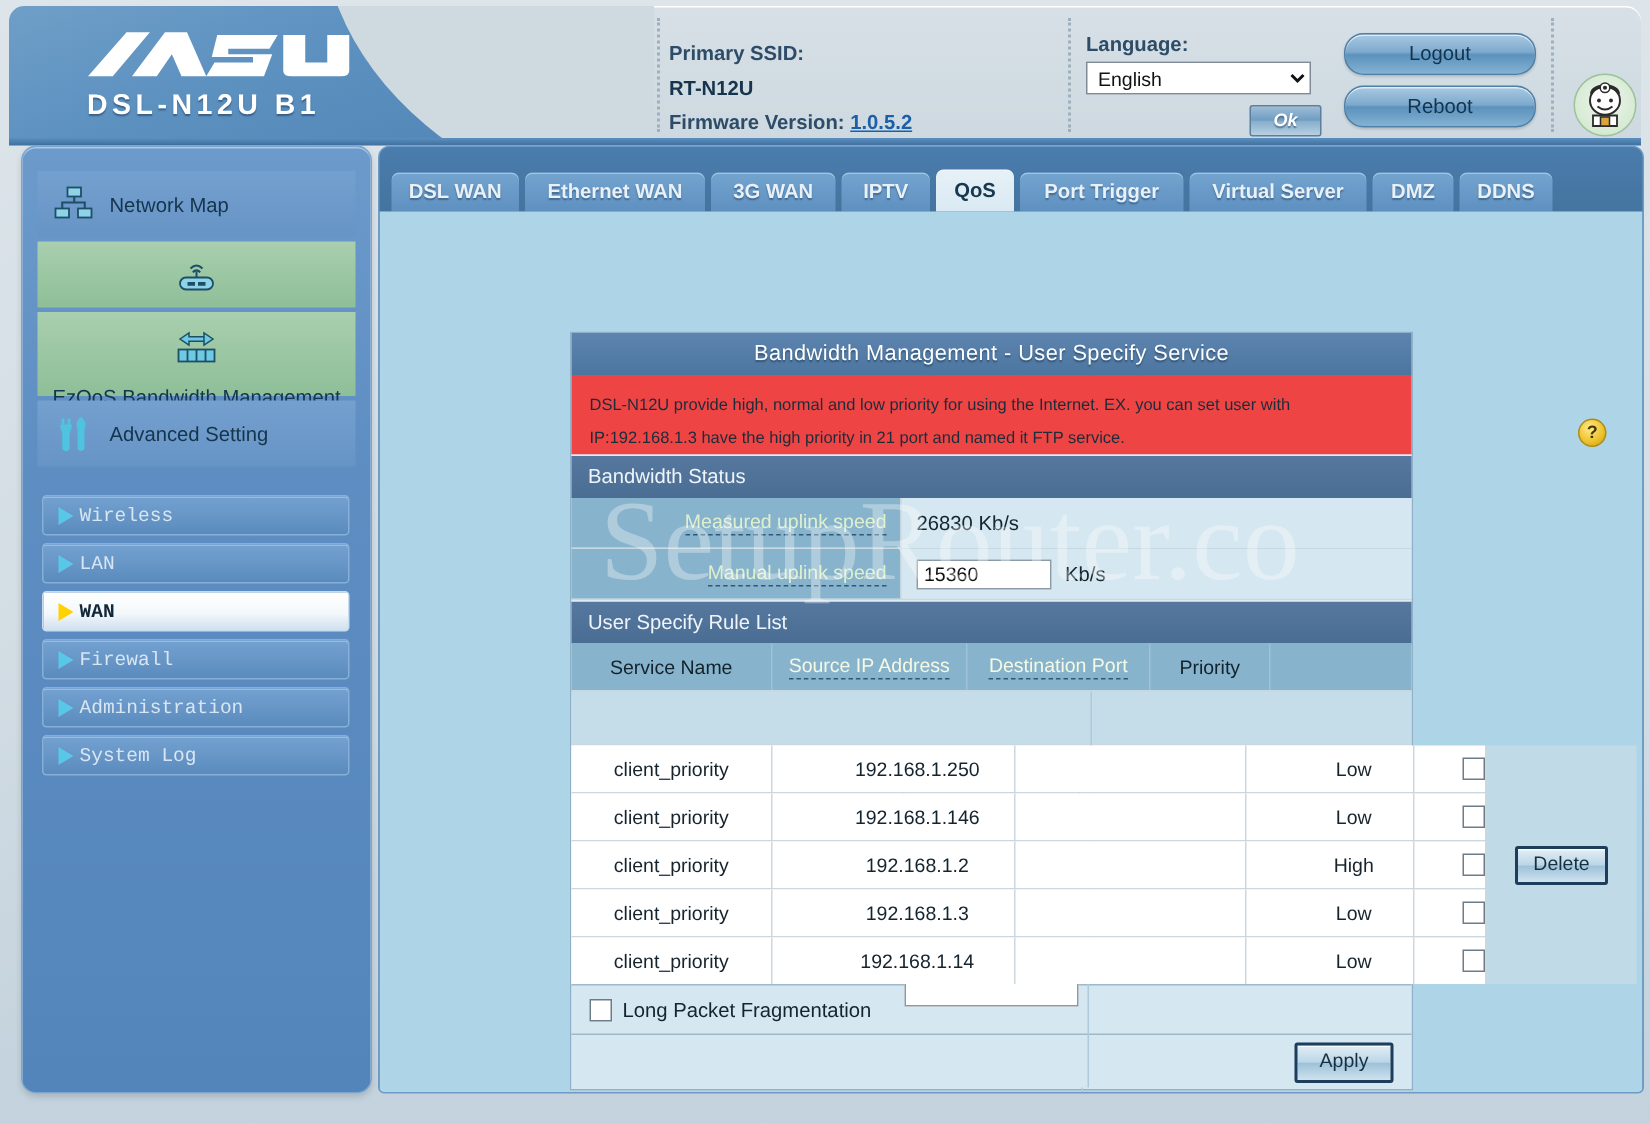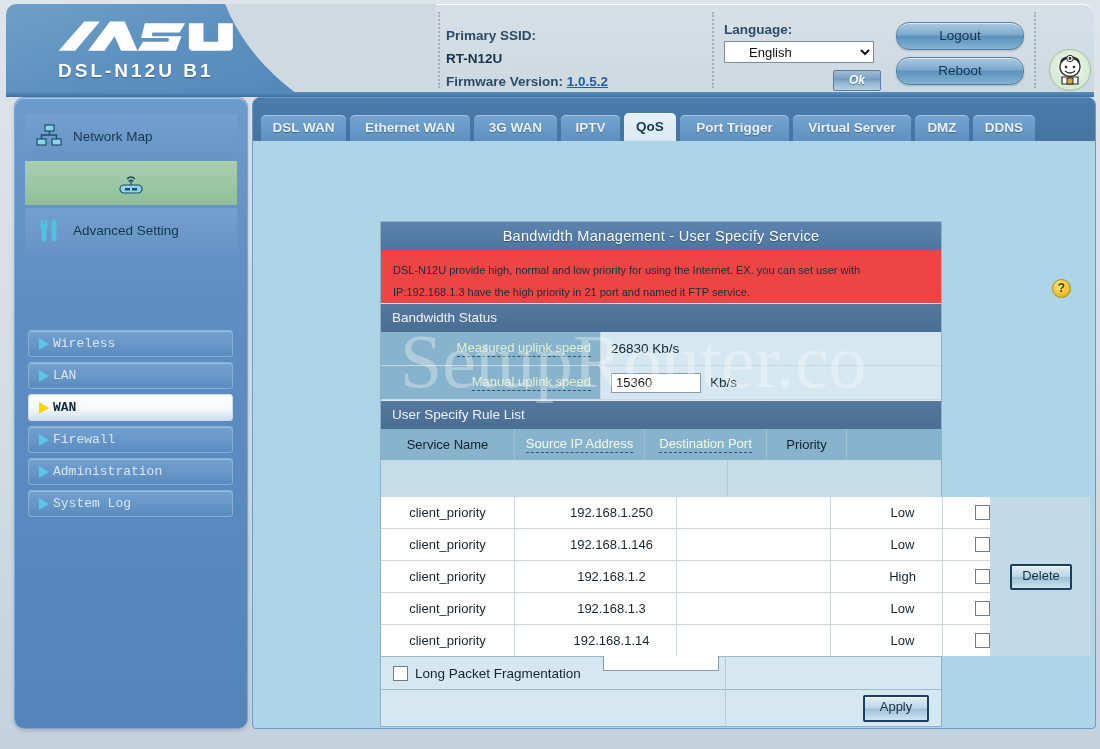--- a/index.html
+++ b/index.html
@@ -104,7 +104,7 @@
     border: 1px solid #7f8c98;
     background: #fff;
     color: #111;
-    padding-left: 20px;
+    padding-left: 3px;
   }
   .ok-btn {
     position: absolute;

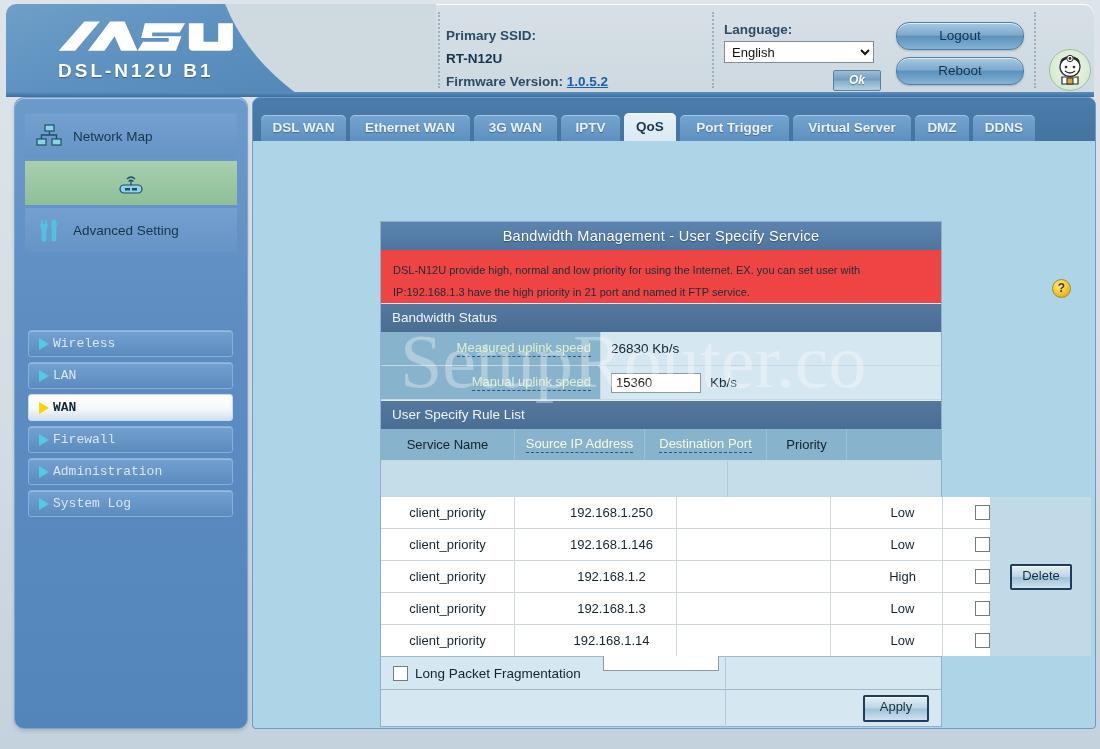--- a/index.html
+++ b/index.html
@@ -601,6 +601,17 @@
         <span class="nm-label">Quick Internet Setup</span>
       </div>
 
+      <div class="nav-main-item green tall">
+        <span class="nm-icon">
+          <svg width="30" height="26" viewBox="0 0 30 26">
+            <path d="M4 7 L10 3 L10 5.5 L22 5.5 L22 8.5 L10 8.5 L10 11 Z" fill="#6ec9e2" stroke="#1d4f66" stroke-width="1"></path>
+            <path d="M26 7 L20 3 L20 5.5 L20 8.5 L20 11 Z" fill="#6ec9e2" stroke="#1d4f66" stroke-width="1"></path>
+            <rect x="3" y="14" width="24" height="8" fill="#6ec9e2" stroke="#1d4f66" stroke-width="1.2"></rect>
+            <path d="M9 14 L9 22 M15 14 L15 22 M21 14 L21 22" stroke="#1d4f66" stroke-width="1.2"></path>
+          </svg>
+        </span>
+        <span class="nm-label" style="white-space:pre-line;">EzQoS Bandwidth Management</span>
+      </div>
 
       <div class="nav-main-item">
         <span class="nm-icon">

